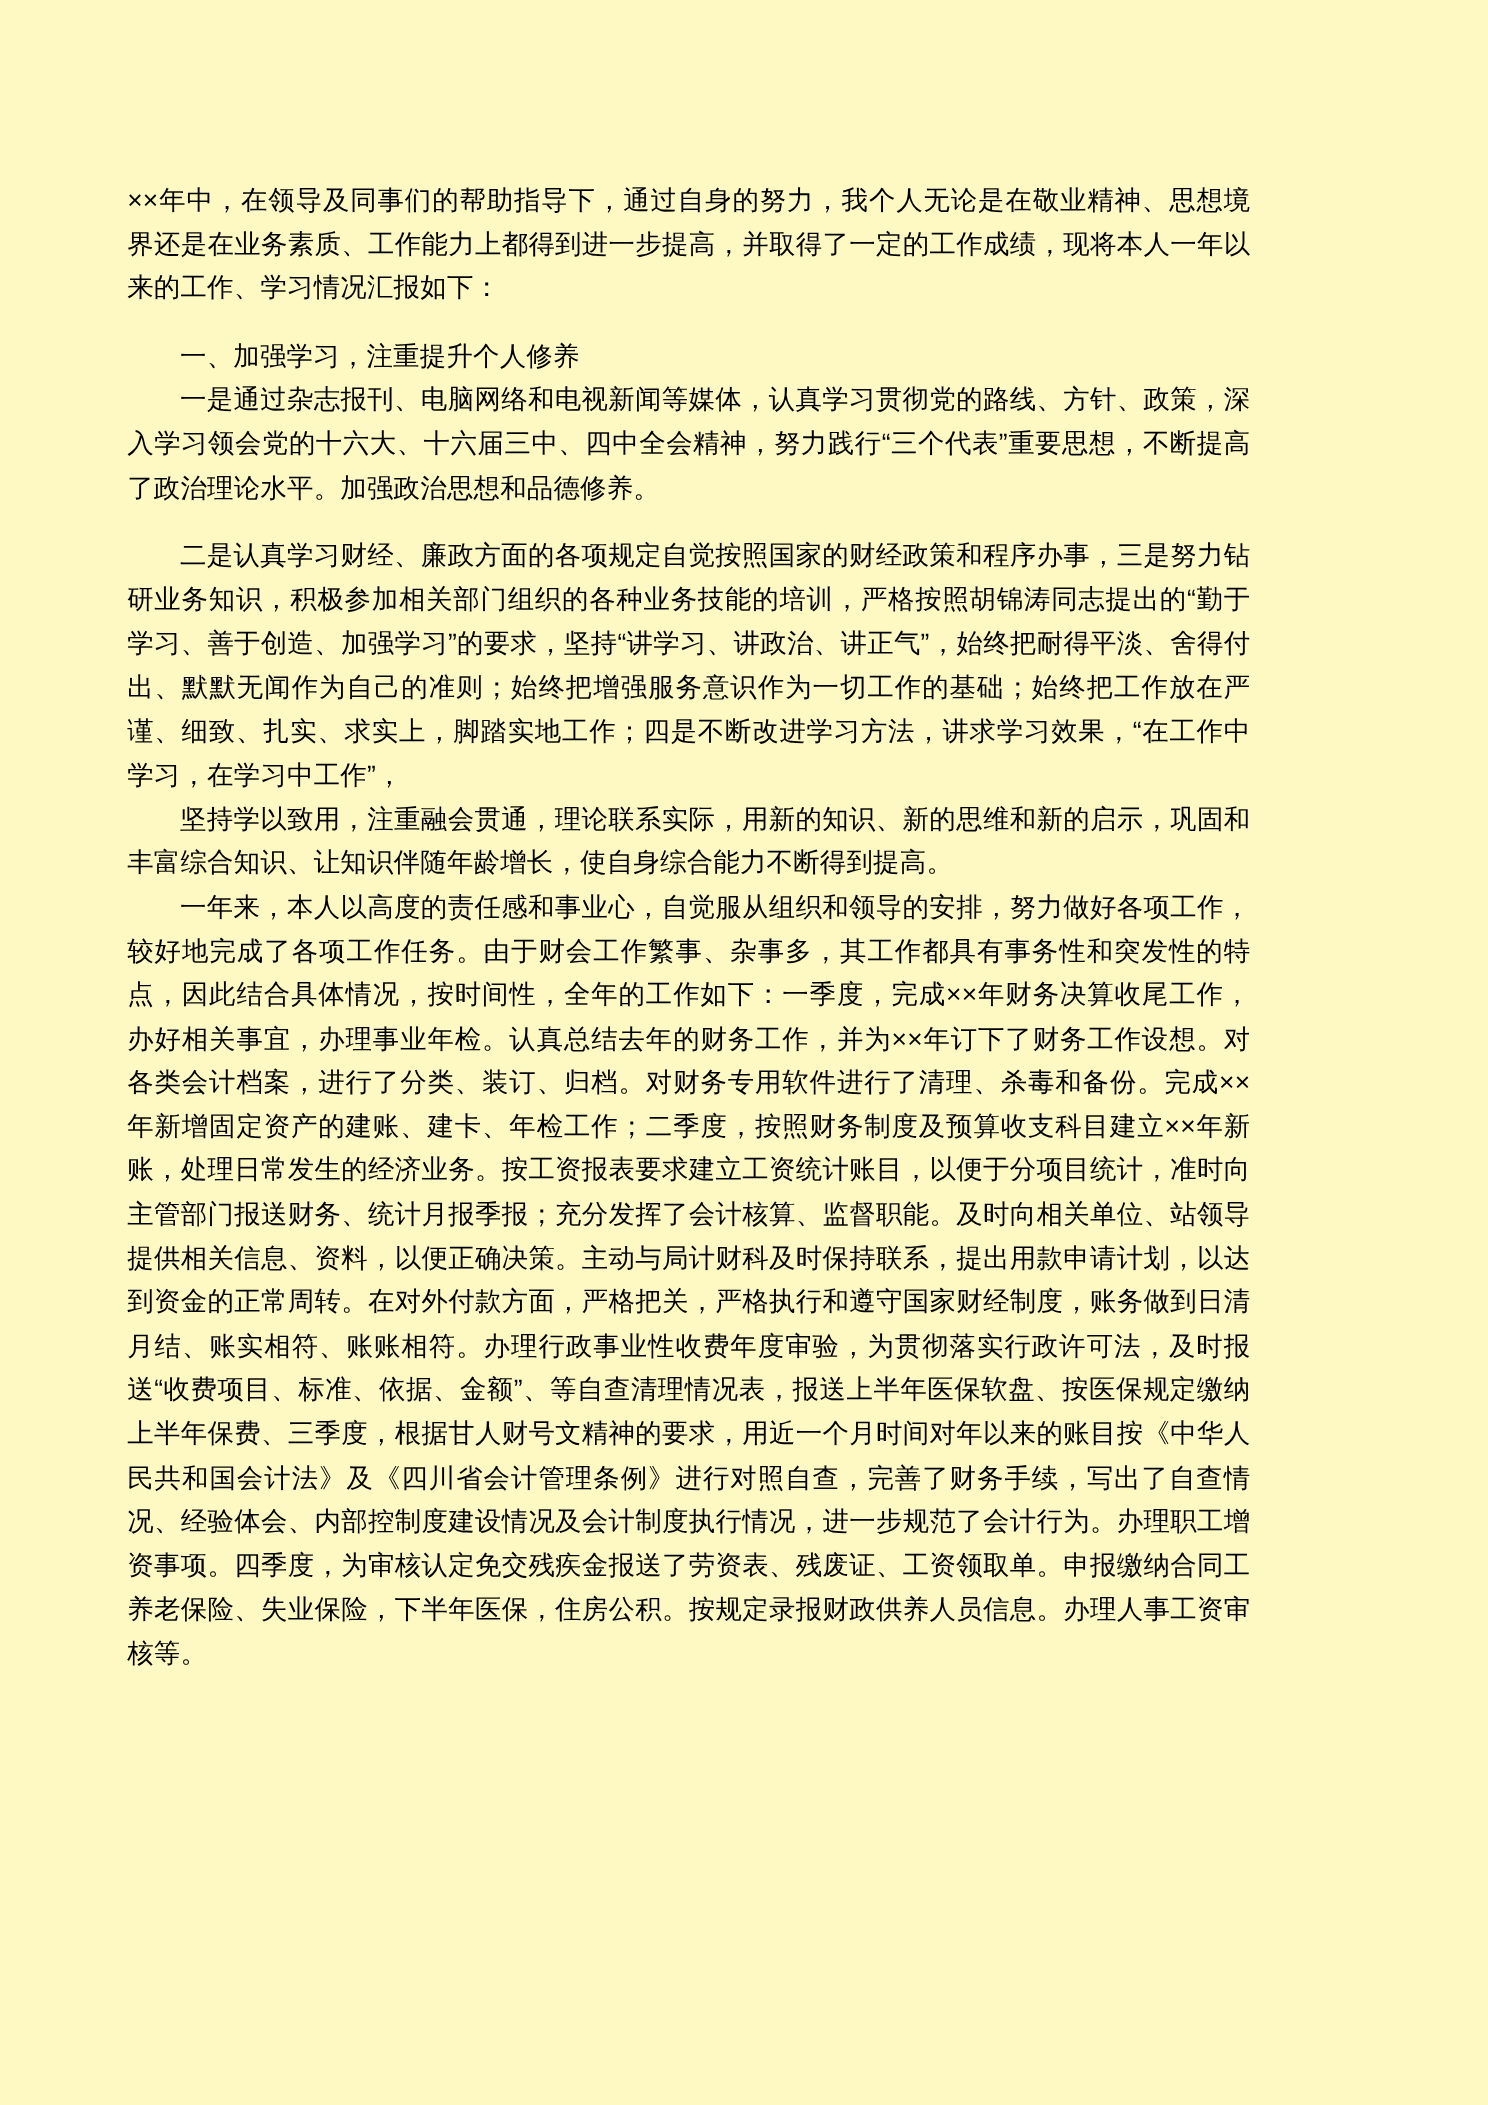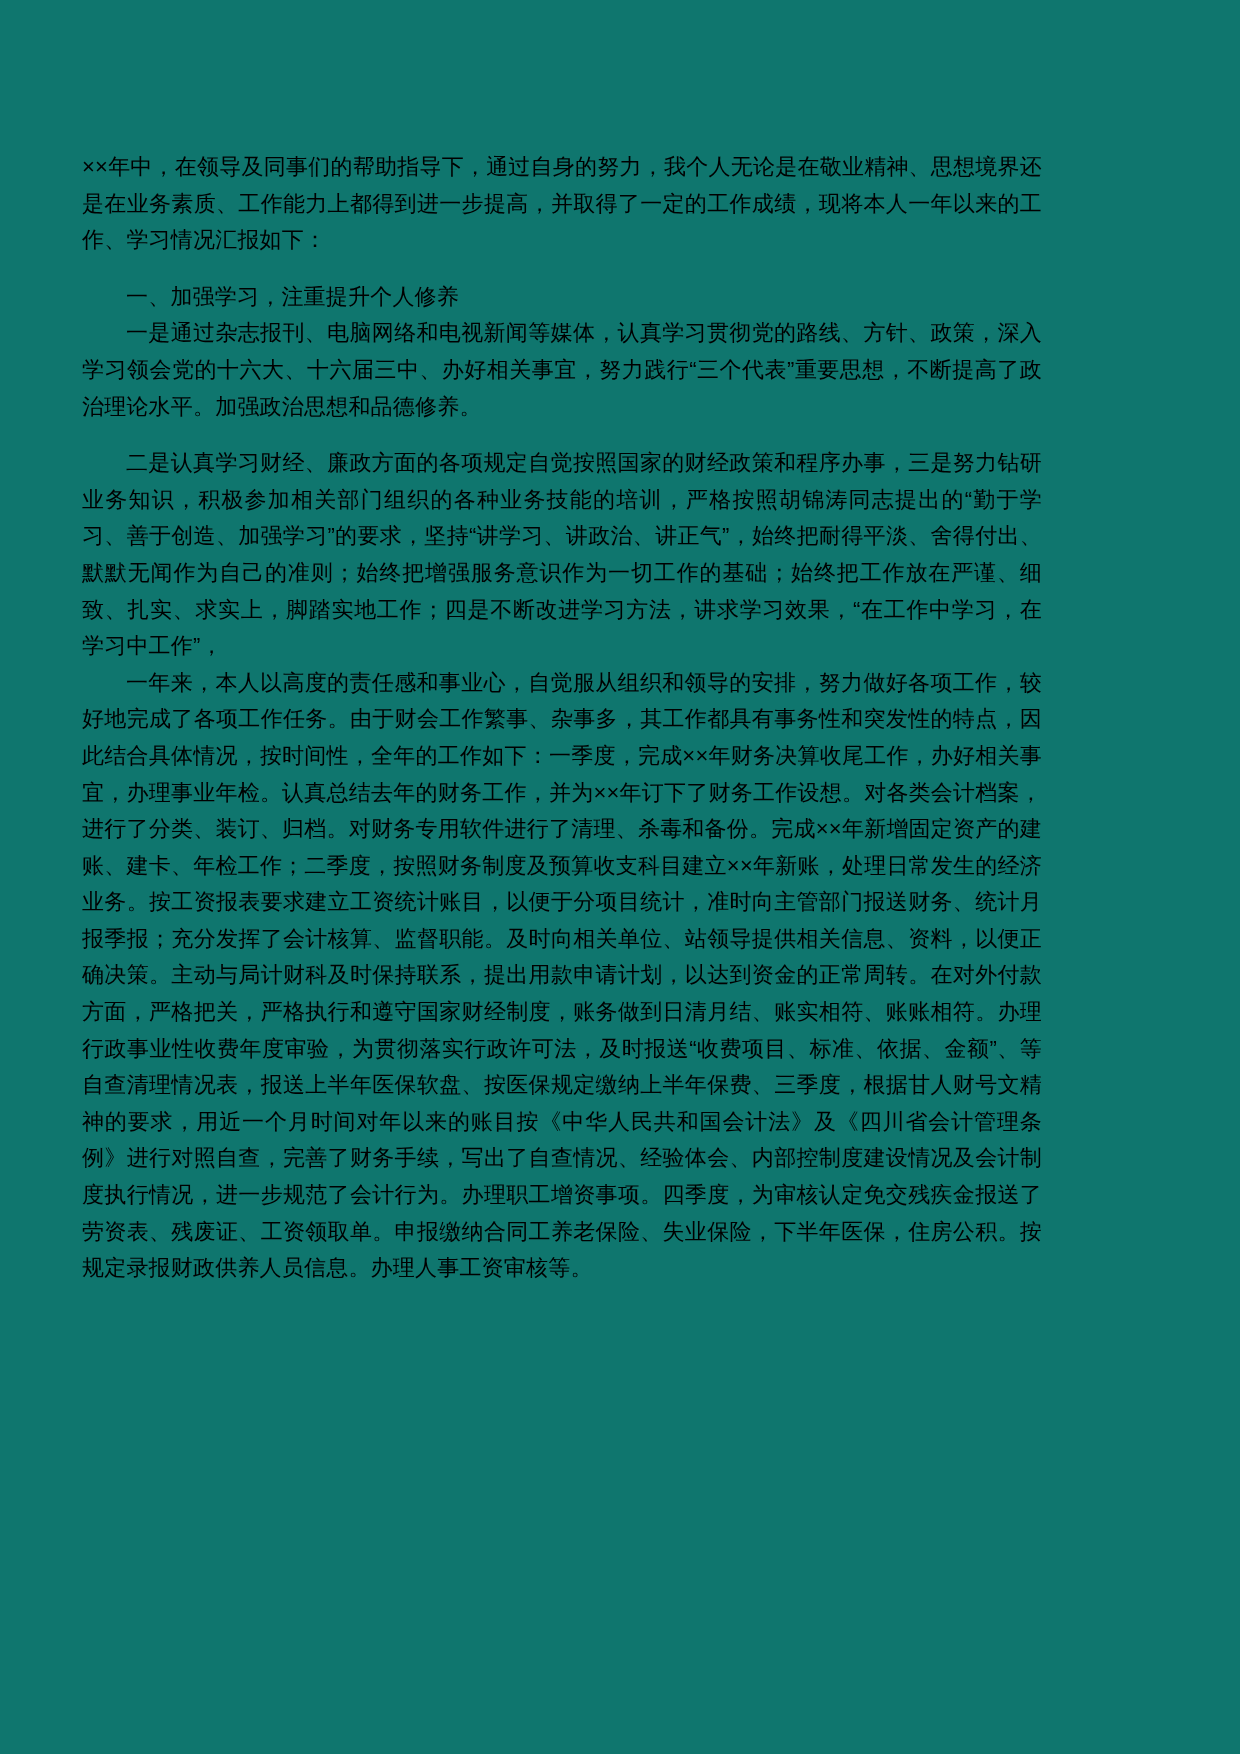--- a/index.html
+++ b/index.html
@@ -21,8 +21,8 @@
     width: 1240px;
     height: 1754px;
     box-sizing: border-box;
-    padding: 149px 198px 60px 82px;
-    background: #0f766e;
+    padding: 149px 198px 60px 106px;
+    background: #fef9c3;
   }
   .doc-block {
     font-size: 22px;

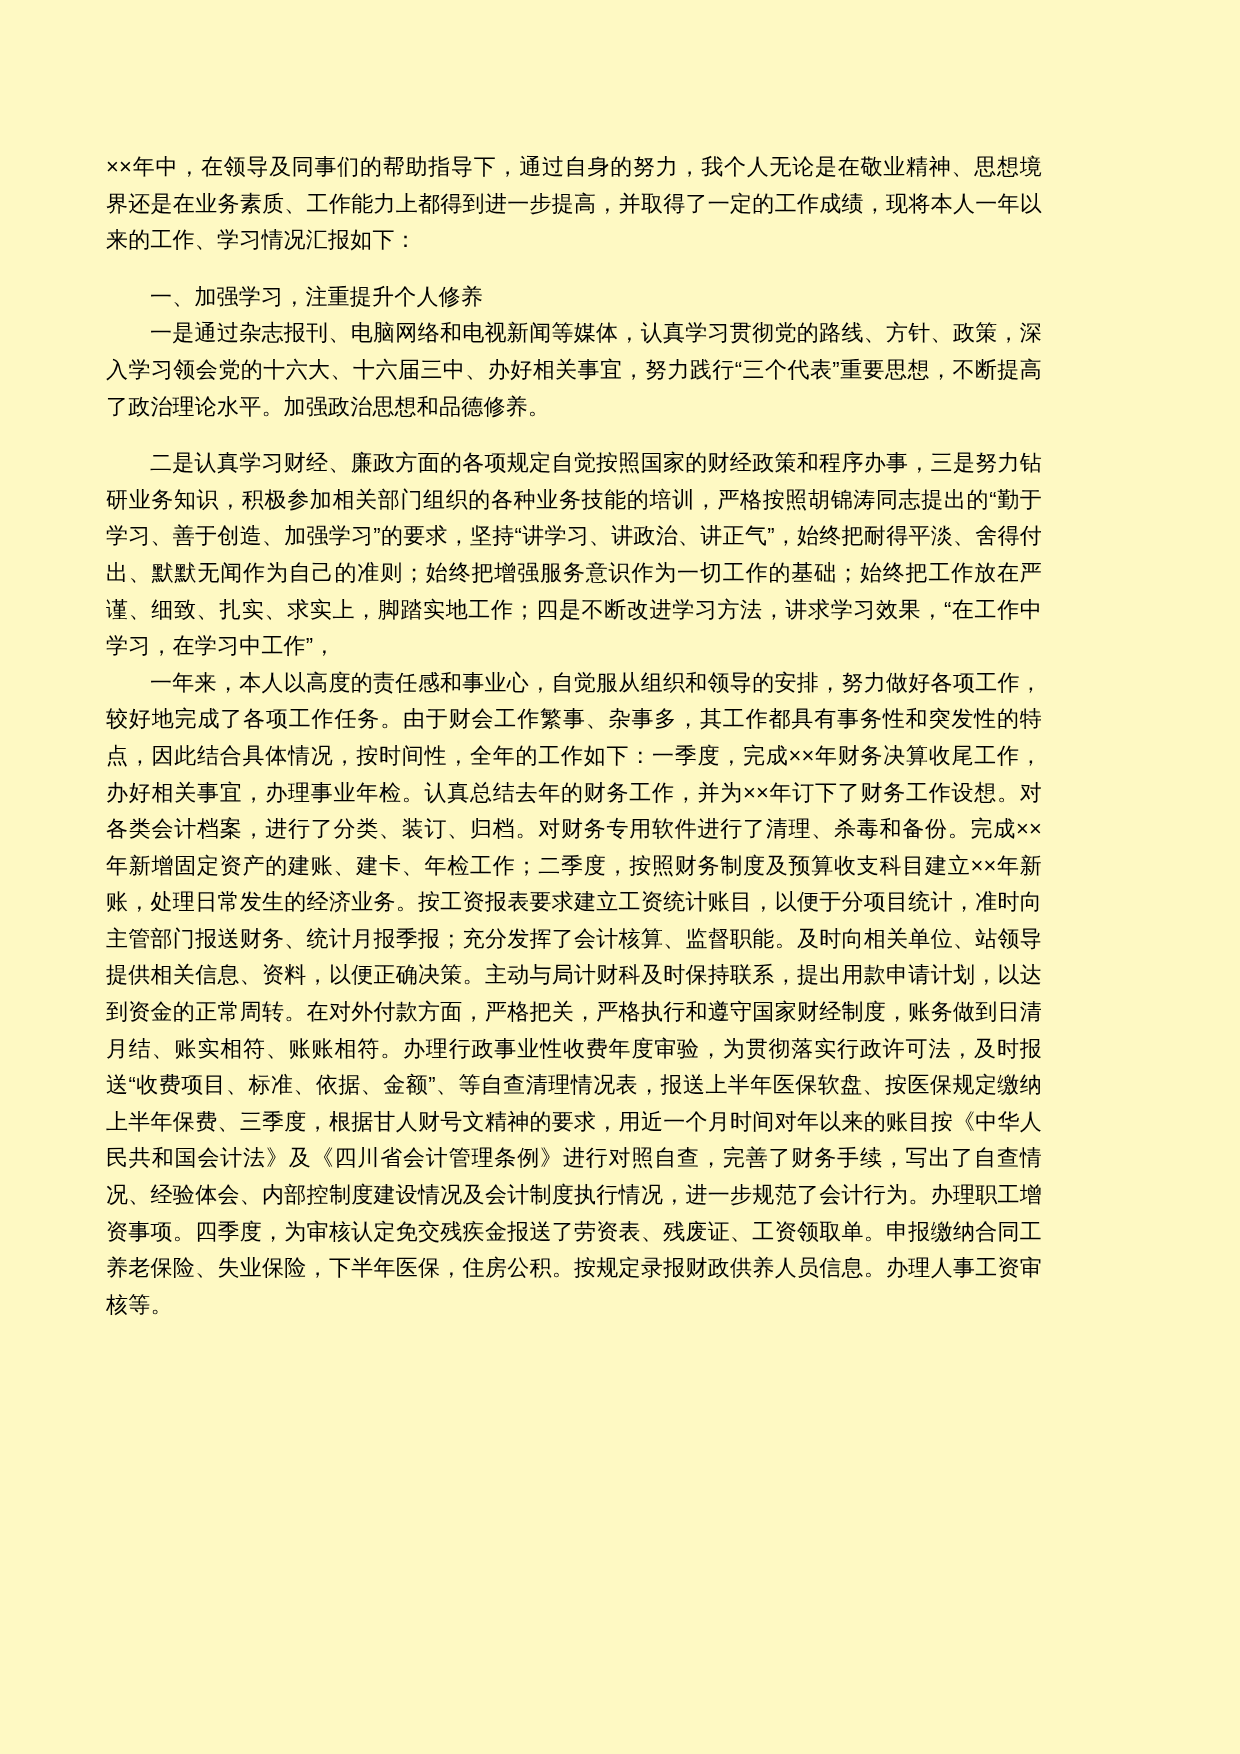--- a/index.html
+++ b/index.html
@@ -49,7 +49,7 @@
 
   <p class="doc-block indent gap-top">一、加强学习，注重提升个人修养</p>
 
-  <p class="doc-block indent">一是通过杂志报刊、电脑网络和电视新闻等媒体，认真学习贯彻党的路线、方针、政策，深入学习领会党的十六大、十六届三中、办好相关事宜，努力践行“三个代表”重要思想，不断提高了政治理论水平。加强政治思想和品德修养。</p>
+  <p class="doc-block indent">一是通过杂志报刊、电脑网络和电视新闻等媒体，认真学习贯彻党的路线、方针、政策，深入学习领会党的十六大、十六届三中、四中全会精神，努力践行“三个代表”重要思想，不断提高了政治理论水平。加强政治思想和品德修养。</p>
 
   <p class="doc-block indent gap-top">二是认真学习财经、廉政方面的各项规定自觉按照国家的财经政策和程序办事，三是努力钻研业务知识，积极参加相关部门组织的各种业务技能的培训，严格按照胡锦涛同志提出的“勤于学习、善于创造、加强学习”的要求，坚持“讲学习、讲政治、讲正气”，始终把耐得平淡、舍得付出、默默无闻作为自己的准则；始终把增强服务意识作为一切工作的基础；始终把工作放在严谨、细致、扎实、求实上，脚踏实地工作；四是不断改进学习方法，讲求学习效果，“在工作中学习，在学习中工作”，</p>
 

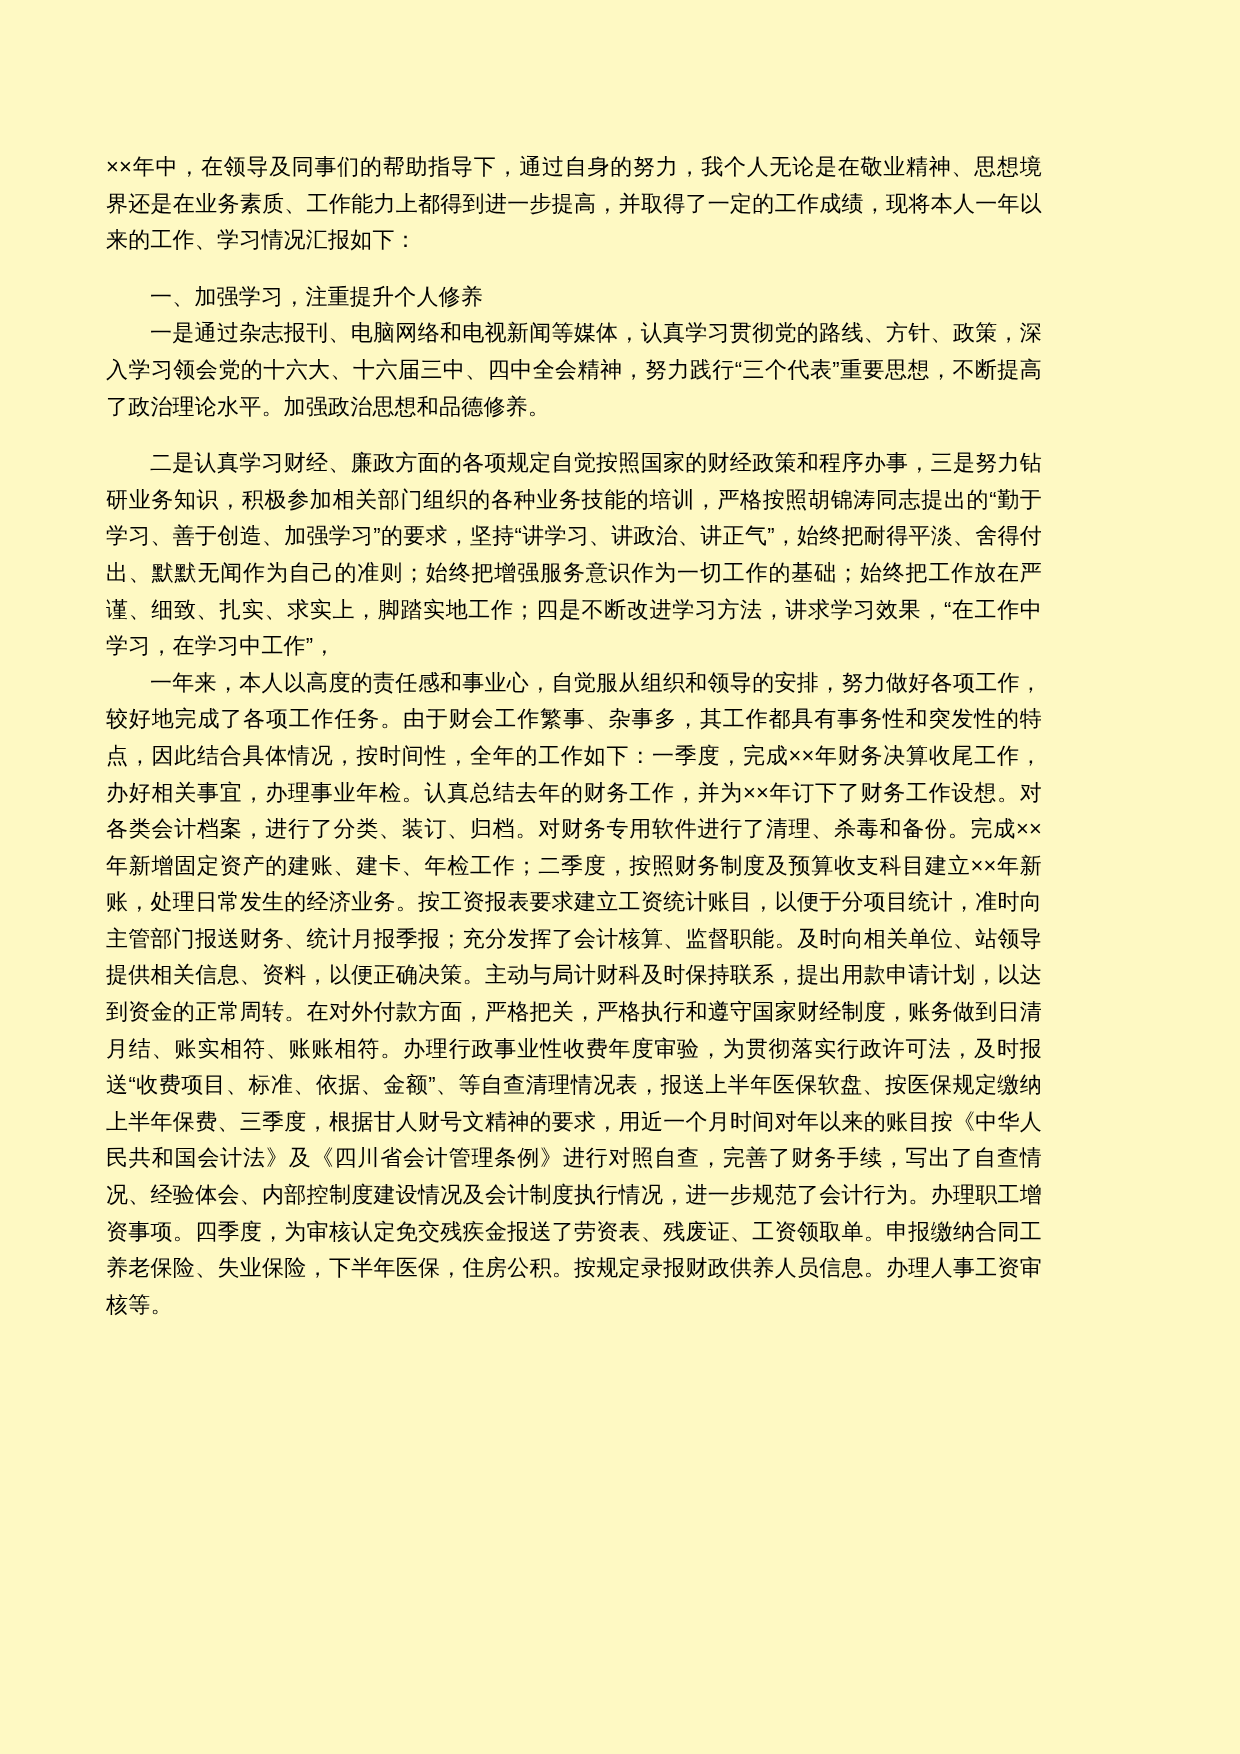--- a/index.html
+++ b/index.html
@@ -53,6 +53,7 @@
 
   <p class="doc-block indent gap-top">二是认真学习财经、廉政方面的各项规定自觉按照国家的财经政策和程序办事，三是努力钻研业务知识，积极参加相关部门组织的各种业务技能的培训，严格按照胡锦涛同志提出的“勤于学习、善于创造、加强学习”的要求，坚持“讲学习、讲政治、讲正气”，始终把耐得平淡、舍得付出、默默无闻作为自己的准则；始终把增强服务意识作为一切工作的基础；始终把工作放在严谨、细致、扎实、求实上，脚踏实地工作；四是不断改进学习方法，讲求学习效果，“在工作中学习，在学习中工作”，</p>
 
+  <p class="doc-block indent">坚持学以致用，注重融会贯通，理论联系实际，用新的知识、新的思维和新的启示，巩固和丰富综合知识、让知识伴随年龄增长，使自身综合能力不断得到提高。</p>
 
 
   <p class="doc-block indent">一年来，本人以高度的责任感和事业心，自觉服从组织和领导的安排，努力做好各项工作，较好地完成了各项工作任务。由于财会工作繁事、杂事多，其工作都具有事务性和突发性的特点，因此结合具体情况，按时间性，全年的工作如下：一季度，完成××年财务决算收尾工作，办好相关事宜，办理事业年检。认真总结去年的财务工作，并为××年订下了财务工作设想。对各类会计档案，进行了分类、装订、归档。对财务专用软件进行了清理、杀毒和备份。完成××年新增固定资产的建账、建卡、年检工作；二季度，按照财务制度及预算收支科目建立××年新账，处理日常发生的经济业务。按工资报表要求建立工资统计账目，以便于分项目统计，准时向主管部门报送财务、统计月报季报；充分发挥了会计核算、监督职能。及时向相关单位、站领导提供相关信息、资料，以便正确决策。主动与局计财科及时保持联系，提出用款申请计划，以达到资金的正常周转。在对外付款方面，严格把关，严格执行和遵守国家财经制度，账务做到日清月结、账实相符、账账相符。办理行政事业性收费年度审验，为贯彻落实行政许可法，及时报送“收费项目、标准、依据、金额”、等自查清理情况表，报送上半年医保软盘、按医保规定缴纳上半年保费、三季度，根据甘人财号文精神的要求，用近一个月时间对年以来的账目按《中华人民共和国会计法》及《四川省会计管理条例》进行对照自查，完善了财务手续，写出了自查情况、经验体会、内部控制度建设情况及会计制度执行情况，进一步规范了会计行为。办理职工增资事项。四季度，为审核认定免交残疾金报送了劳资表、残废证、工资领取单。申报缴纳合同工养老保险、失业保险，下半年医保，住房公积。按规定录报财政供养人员信息。办理人事工资审核等。</p>

